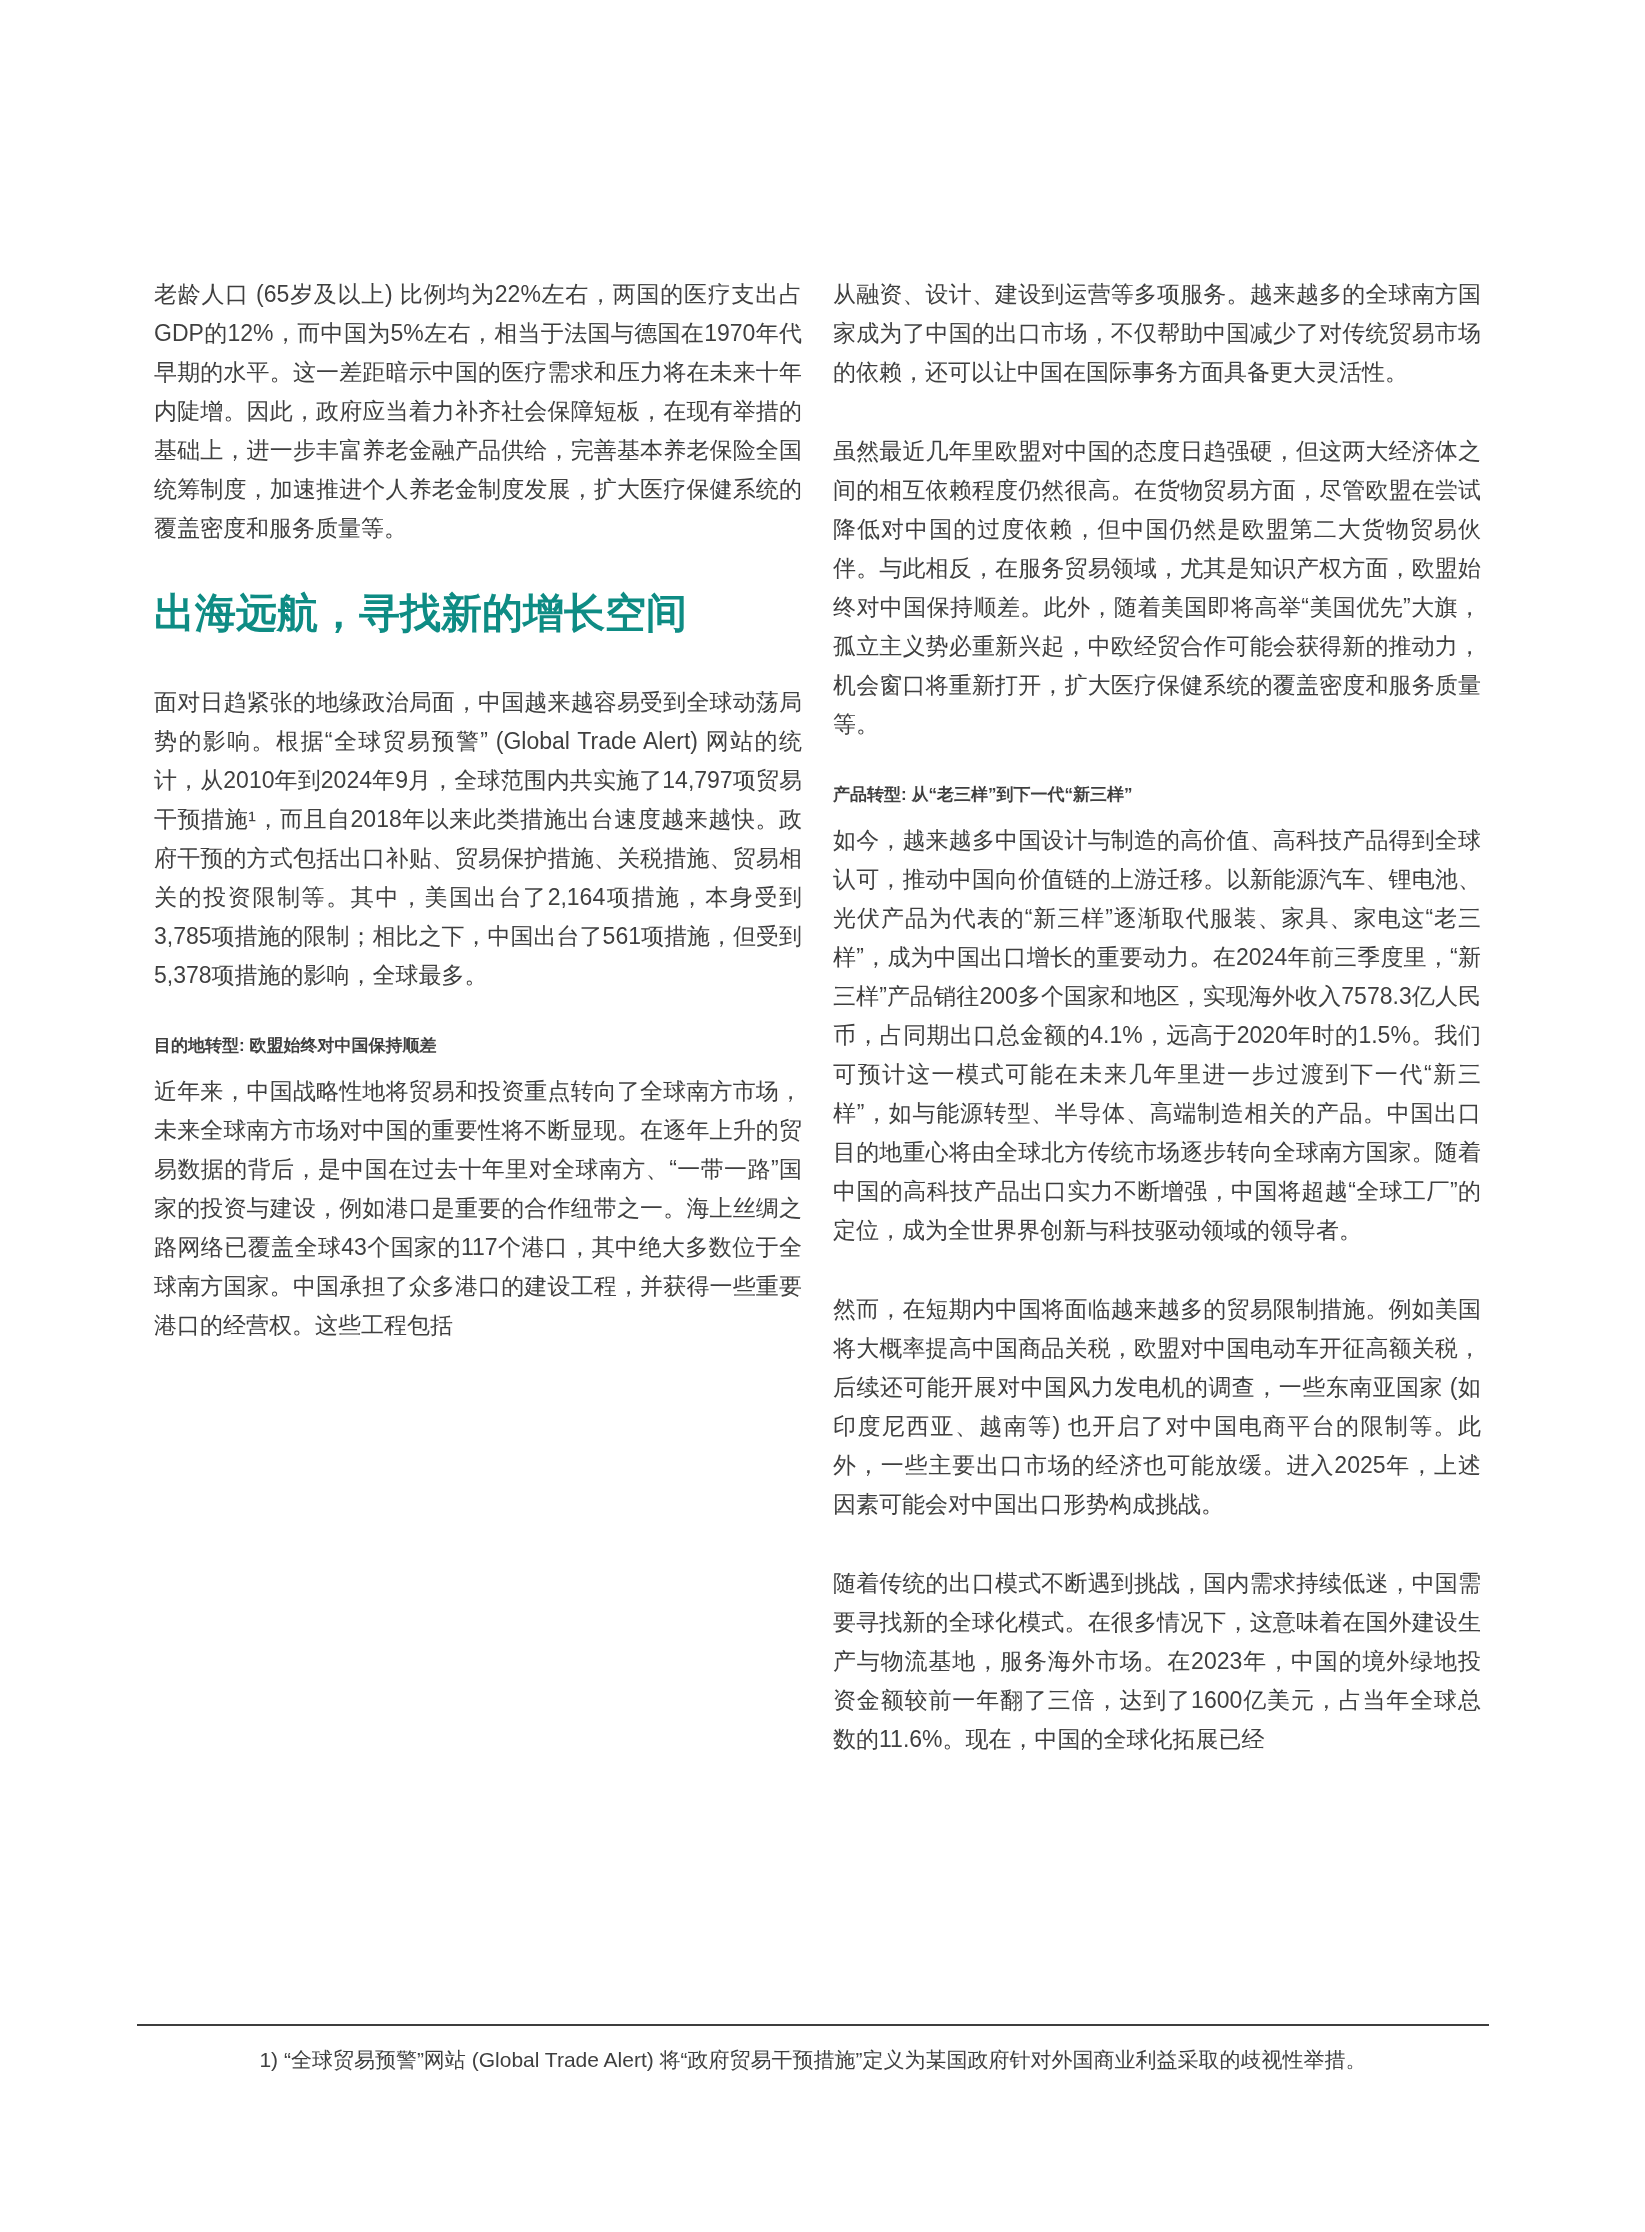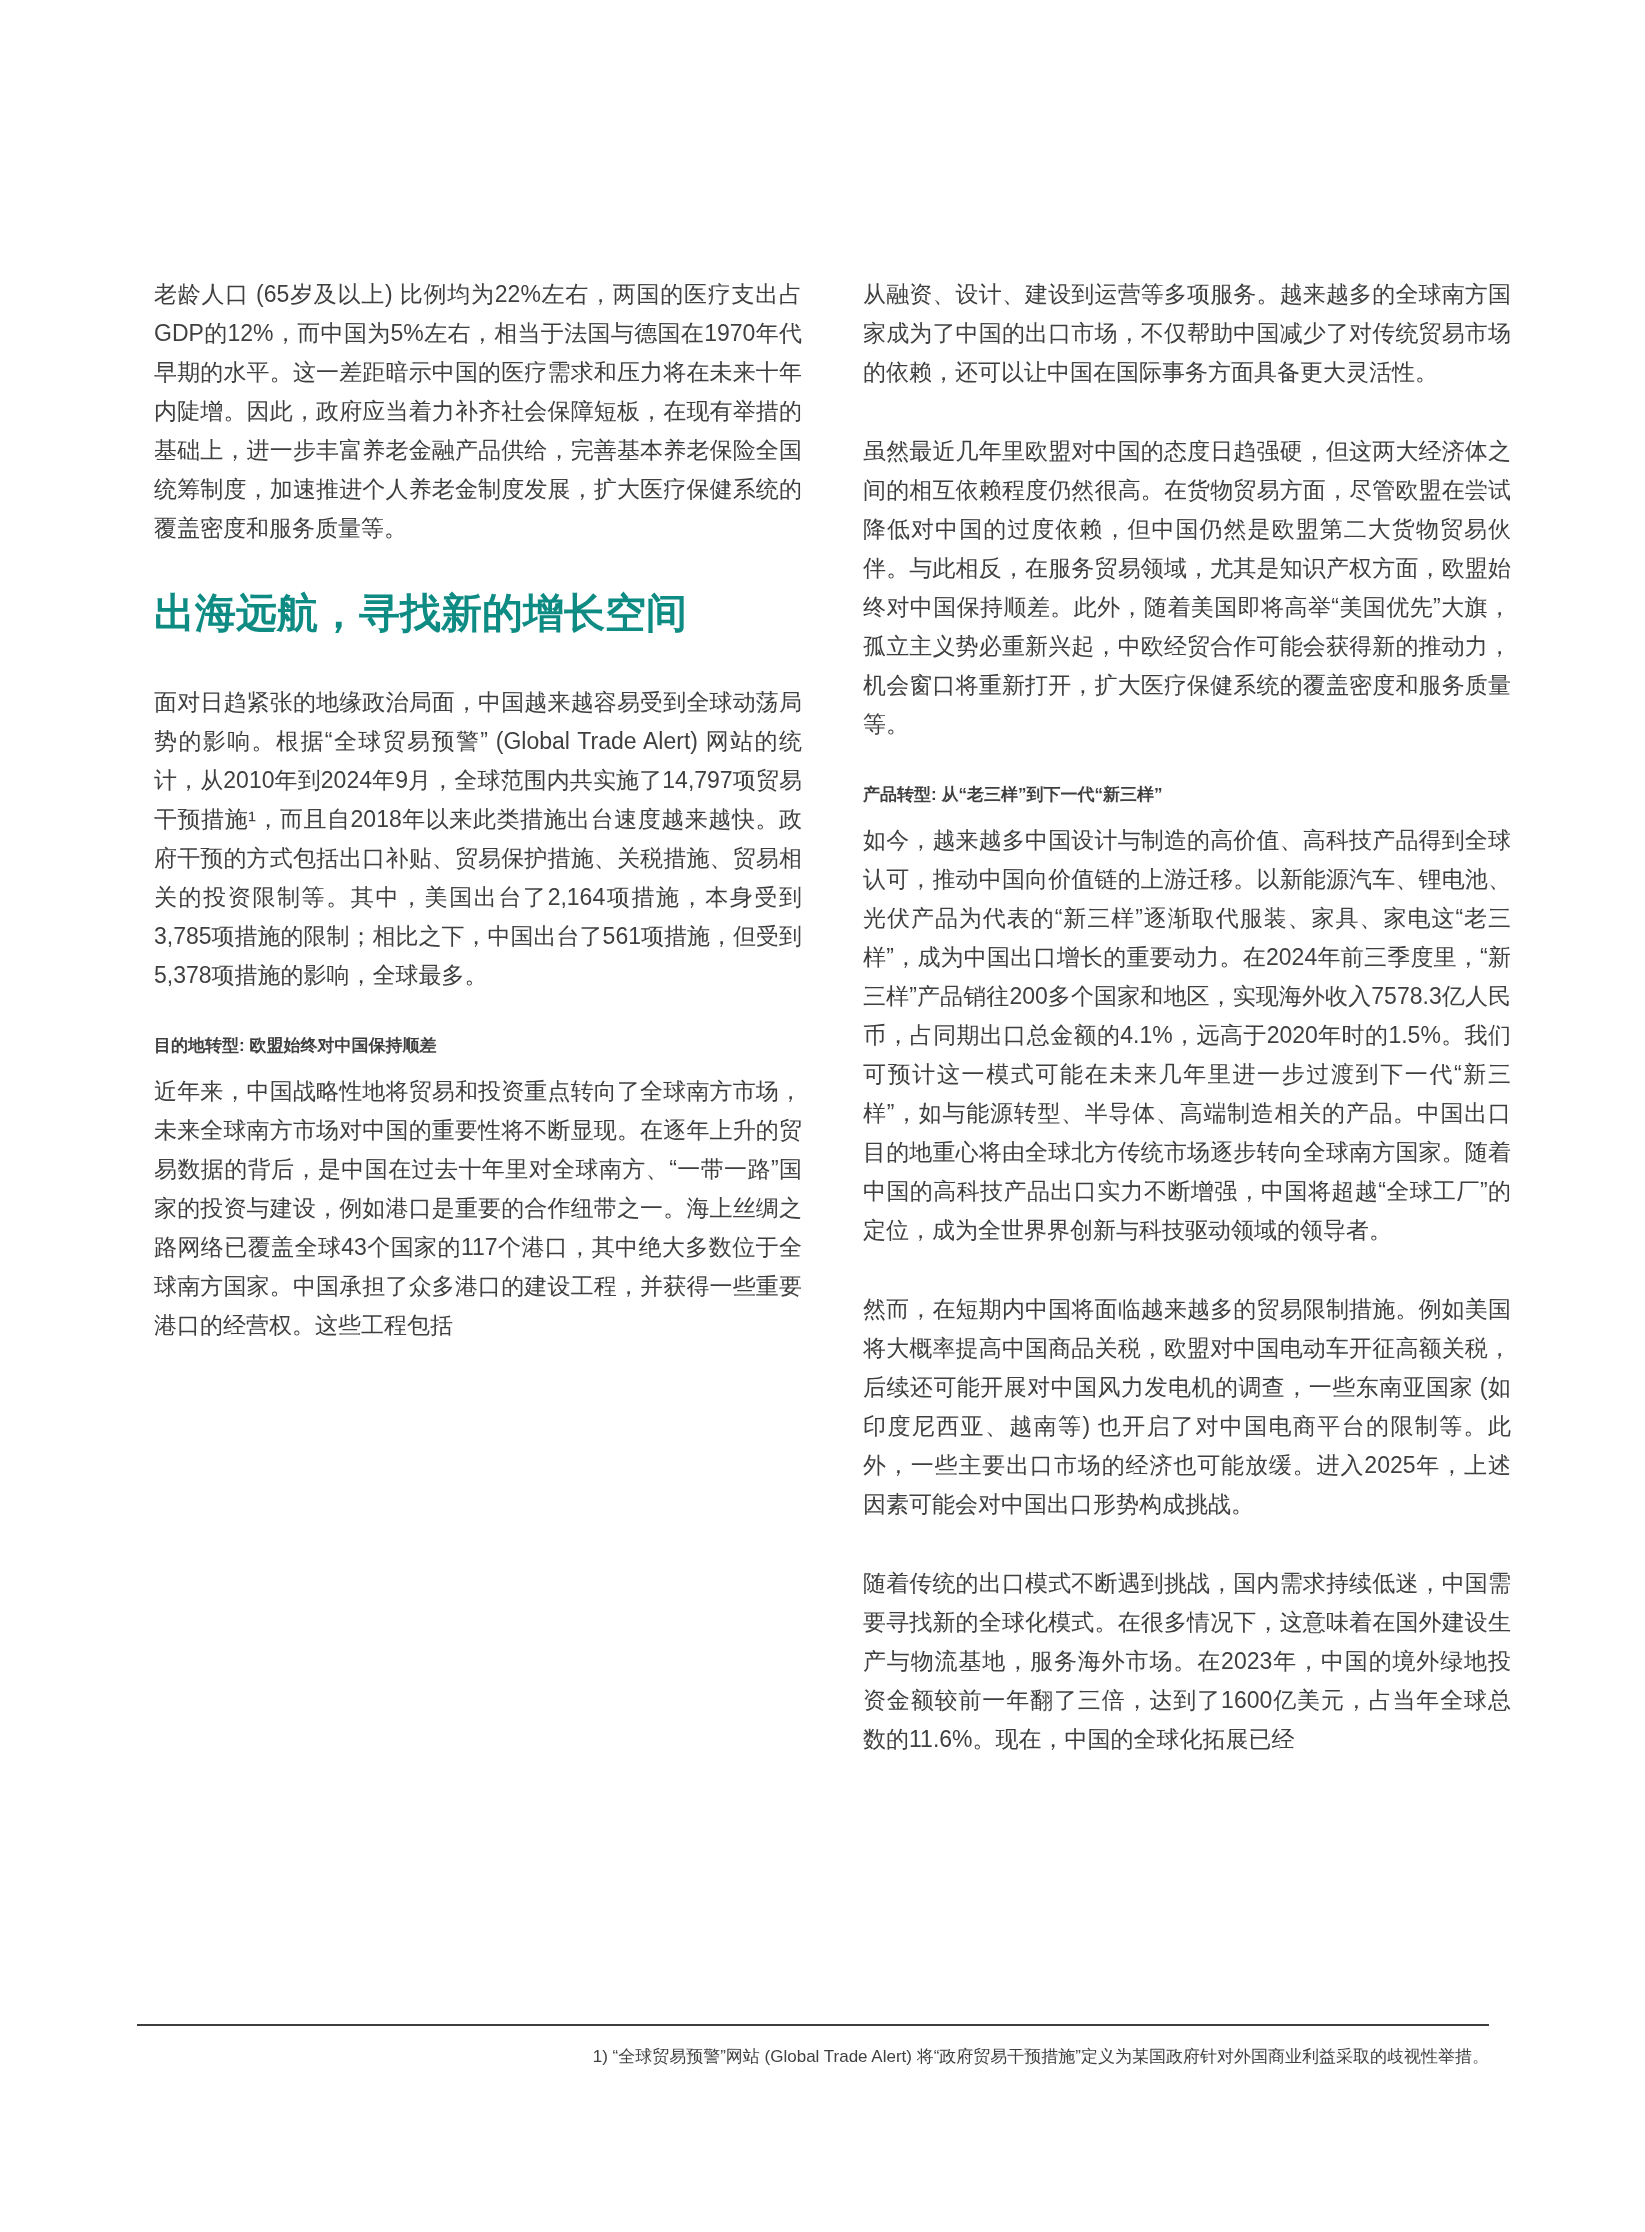--- a/index.html
+++ b/index.html
@@ -23,7 +23,7 @@
     top:275px;
     width:1335px;
     display:flex;
-    gap:61px;
+    gap:31px;
   }
   .col{
     flex:0 0 648px;

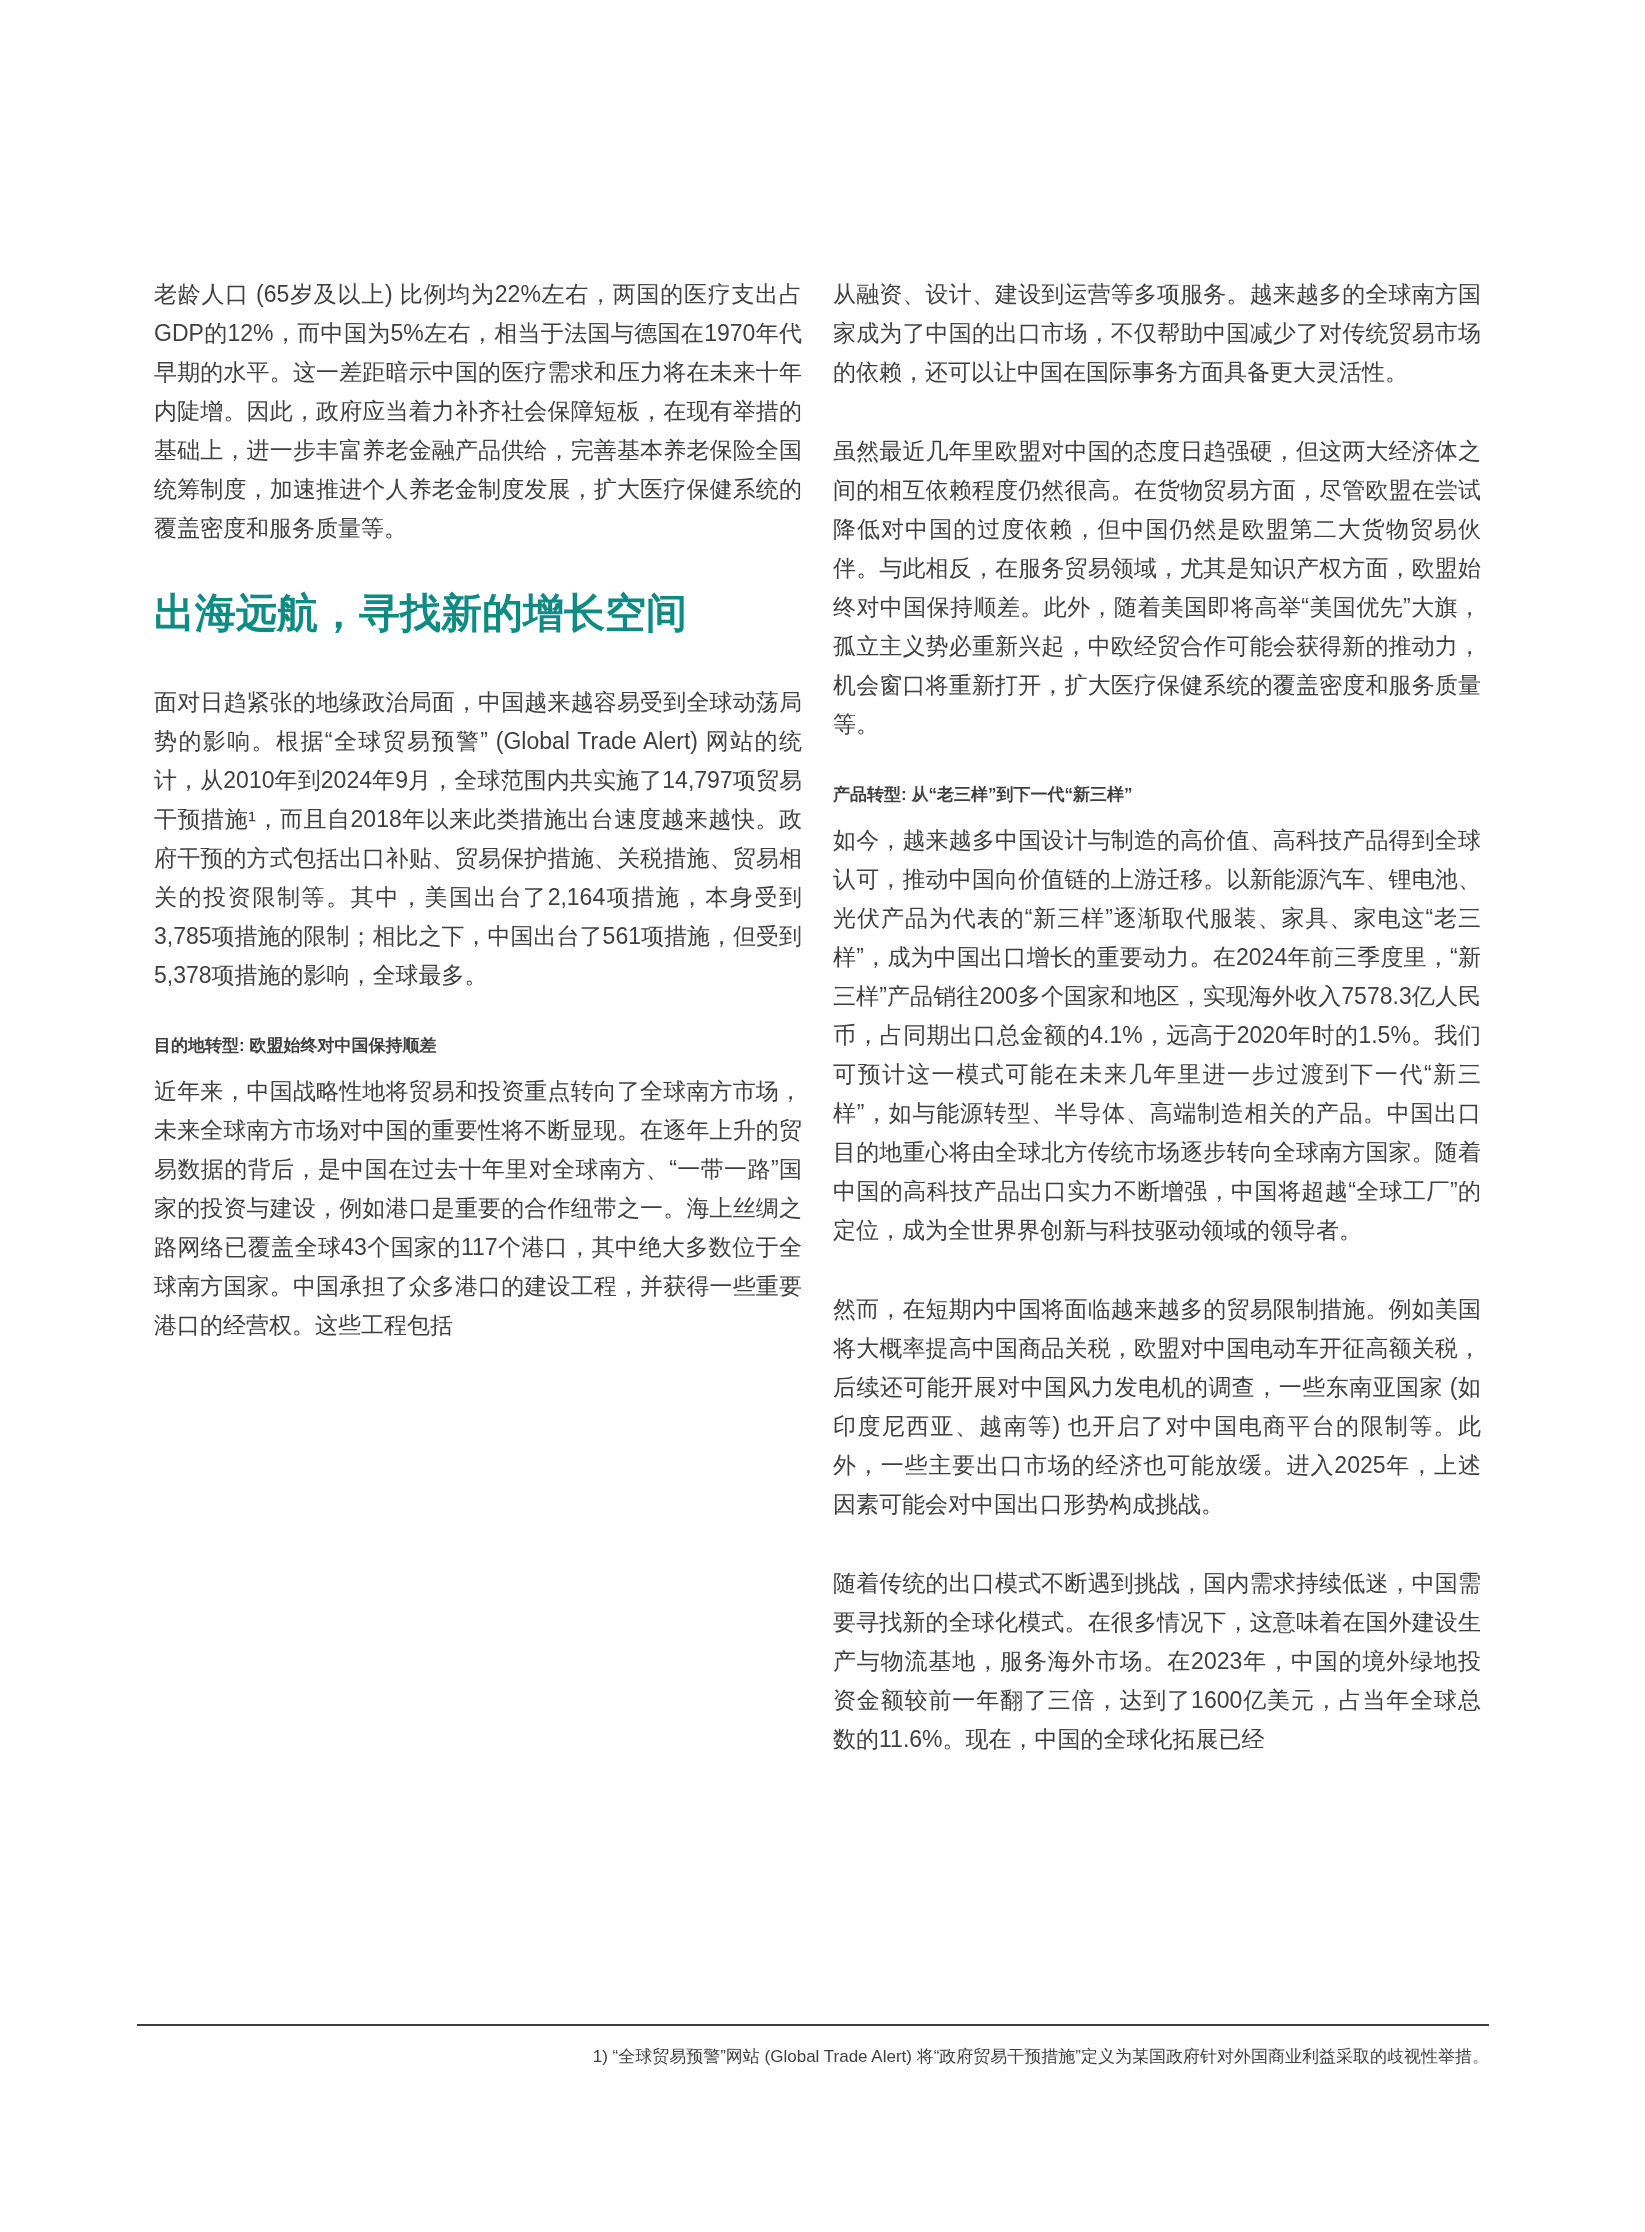--- a/index.html
+++ b/index.html
@@ -61,9 +61,9 @@
     margin:0 0 18px 0;
   }
   .footnote-text{
-    font-size:17px;
+    font-size:21px;
     line-height:1.55;
-    text-align:right;
+    text-align:center;
     color:var(--text);
   }
 </style>

